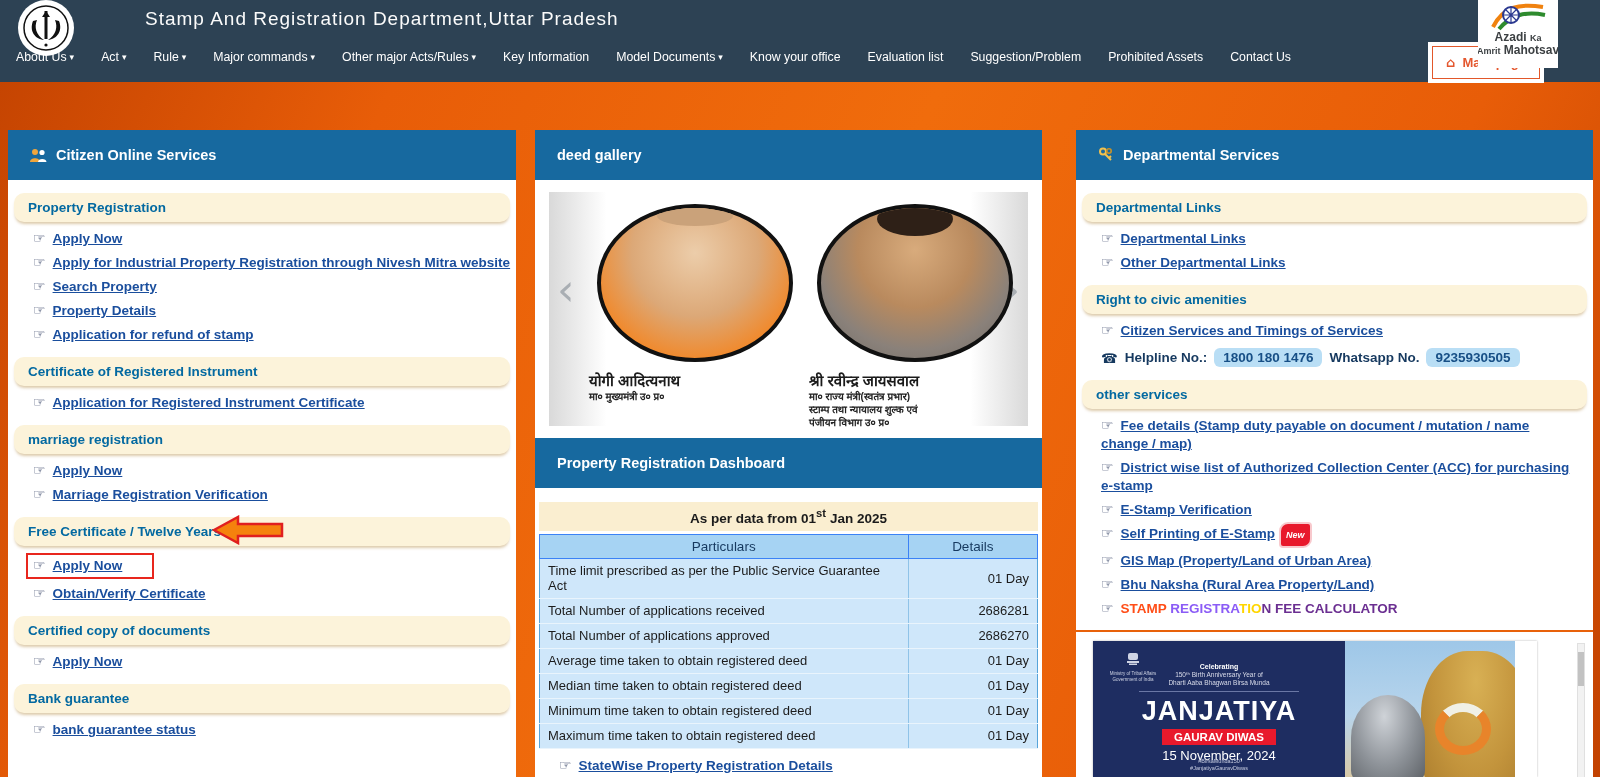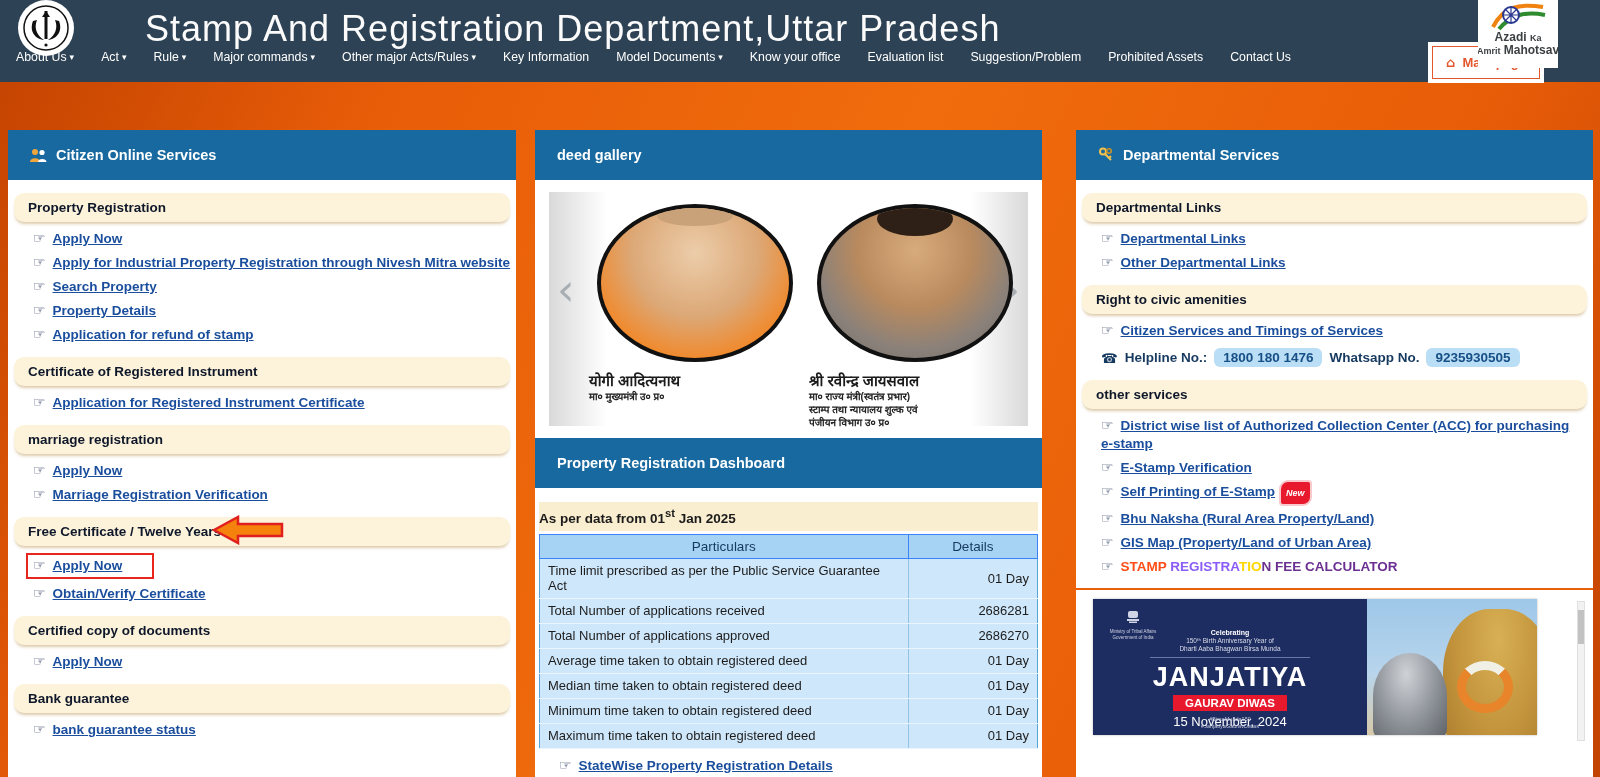--- a/index.html
+++ b/index.html
@@ -15,7 +15,7 @@
   .topbar { position:absolute; top:0; left:0; width:1600px; height:82px; background:#2d4254; z-index:5; }
   .uplogo { position:absolute; left:18px; top:0; width:56px; height:56px; background:#fff; border-radius:50%;
             display:flex; align-items:center; justify-content:center; overflow:hidden; }
-  .site-title { position:absolute; left:145px; top:8px; color:#fbfbfb; font-size:36px; font-weight:400; letter-spacing:1px; white-space:nowrap; }
+  .site-title { position:absolute; left:145px; top:8px; color:#fbfbfb; font-size:19px; font-weight:400; letter-spacing:1px; white-space:nowrap; }
   .nav { position:absolute; left:16px; top:50px; display:flex; gap:27px; align-items:center; }
   .nav-item { color:#ffffff; font-size:12.3px; font-weight:500; white-space:nowrap; cursor:pointer; }
   .nav-item .caret { font-size:9px; margin-left:3px; vertical-align:1px; }

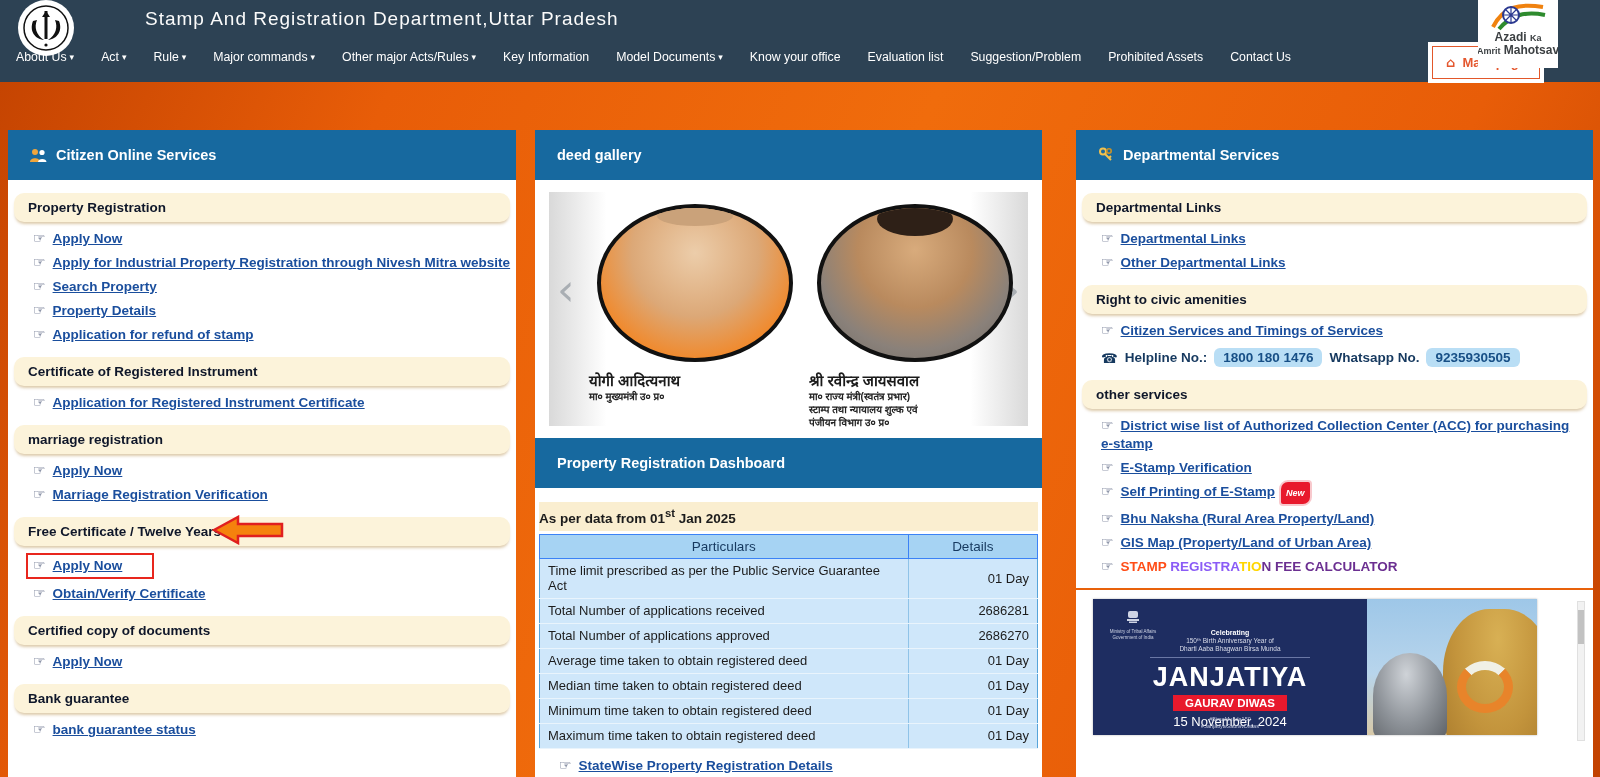--- a/index.html
+++ b/index.html
@@ -36,7 +36,7 @@
   #right-panel  { left:1076px; width:517px; }
 
   .section-head { background:#fcf3da; border-radius:10px; margin:13px 6px 7px; padding:7px 14px;
-                  color:#0f172a; font-weight:bold; font-size:13.5px; position:relative;
+                  color:#0369a1; font-weight:bold; font-size:13.5px; position:relative;
                   box-shadow:0 3px 3px -1px rgba(180,140,70,.45); }
   .link-row { margin:5px 0 5px 25px; font-size:13.5px; line-height:18px; }
   .ptr { color:#2c3a5e; margin-right:7px; font-size:14px; font-weight:normal; }

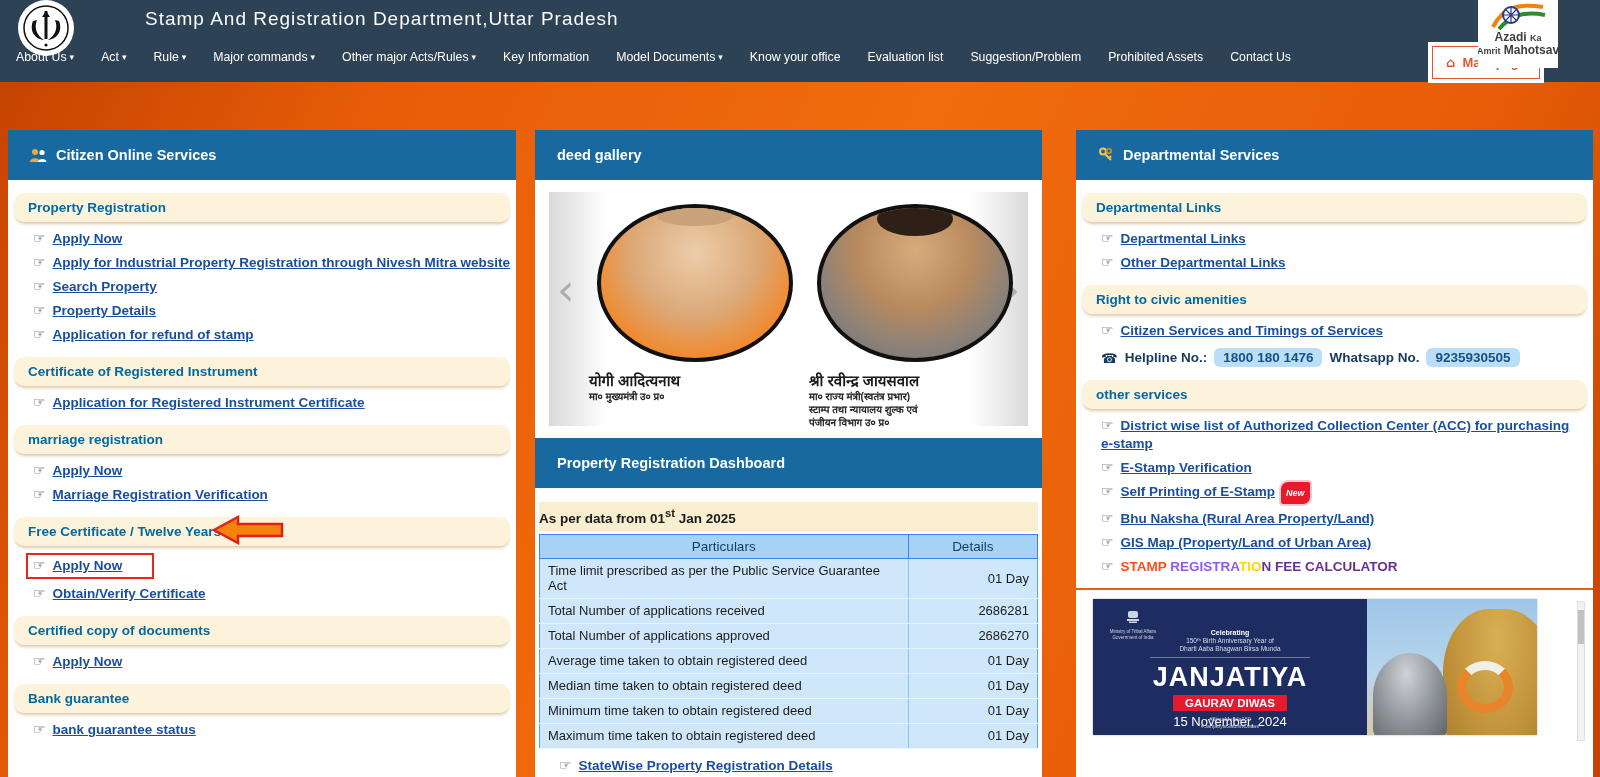--- a/index.html
+++ b/index.html
@@ -306,6 +306,7 @@
   </div>
 
   <div class="section-head">other services</div>
+  <div class="link-row wrap-link"><span class="ptr glyph">☞</span><a class="lnk">Fee details (Stamp duty payable on document / mutation / name change / map)</a></div>
   <div class="link-row wrap-link"><span class="ptr glyph">☞</span><a class="lnk">District wise list of Authorized Collection Center (ACC) for purchasing e-stamp</a></div>
   <div class="link-row"><span class="ptr glyph">☞</span><a class="lnk">E-Stamp Verification</a></div>
   <div class="link-row"><span class="ptr glyph">☞</span><a class="lnk">Self Printing of E-Stamp</a><span class="new-badge">New</span></div>

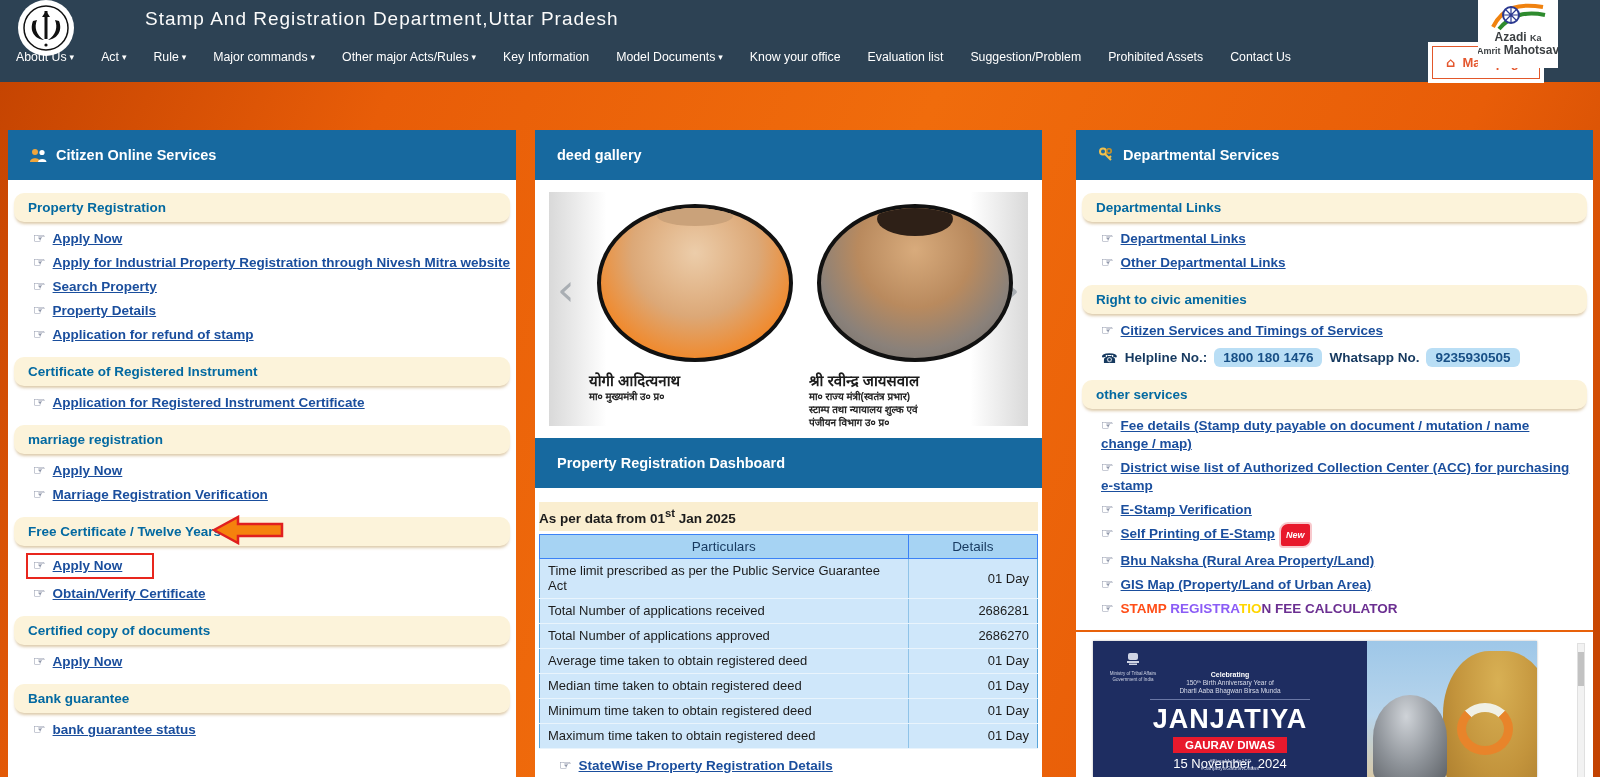--- a/index.html
+++ b/index.html
@@ -65,7 +65,7 @@
 
   
   .tbl-wrap { margin:14px 4px 0; }
-  .tbl-caption { background:#faeed0; text-align:left; font-weight:bold; font-size:13.5px; color:#1b1b1b; padding:5px 0; }
+  .tbl-caption { background:#faeed0; text-align:center; font-weight:bold; font-size:13.5px; color:#1b1b1b; padding:5px 0; }
   table.dash { width:100%; border-collapse:collapse; margin-top:3px; border:1px solid #56a4da; }
   table.dash th { background:#a6d3f3; color:#16395f; font-size:13.5px; font-weight:normal; padding:4px 0;
                   border:1px solid #3b82f6; }

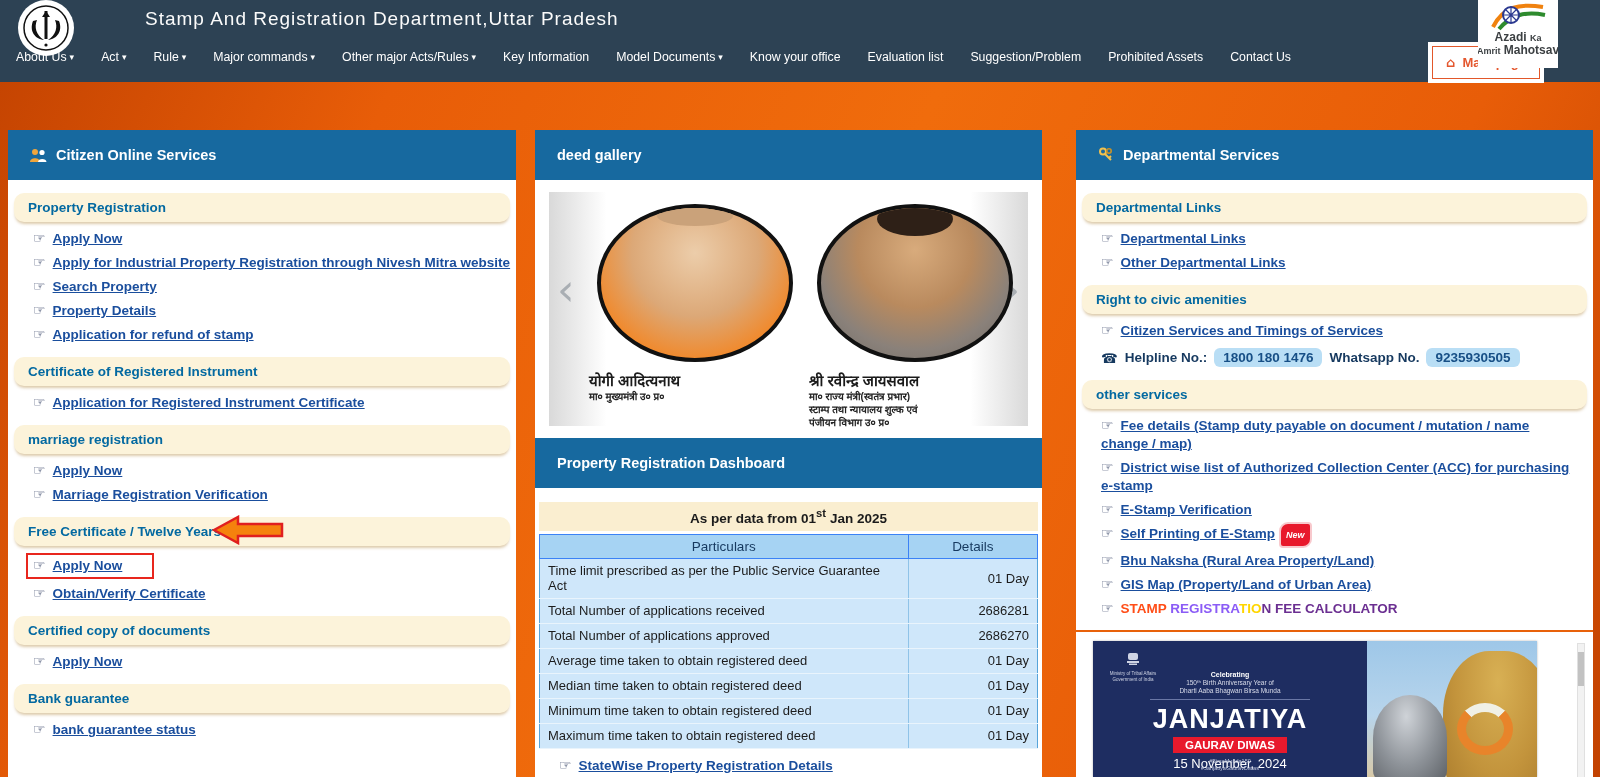--- a/index.html
+++ b/index.html
@@ -310,8 +310,8 @@
   <div class="link-row wrap-link"><span class="ptr glyph">☞</span><a class="lnk">District wise list of Authorized Collection Center (ACC) for purchasing e-stamp</a></div>
   <div class="link-row"><span class="ptr glyph">☞</span><a class="lnk">E-Stamp Verification</a></div>
   <div class="link-row"><span class="ptr glyph">☞</span><a class="lnk">Self Printing of E-Stamp</a><span class="new-badge">New</span></div>
+  <div class="link-row"><span class="ptr glyph">☞</span><a class="lnk">GIS Map (Property/Land of Urban Area)</a></div>
   <div class="link-row"><span class="ptr glyph">☞</span><a class="lnk">Bhu Naksha (Rural Area Property/Land)</a></div>
-  <div class="link-row"><span class="ptr glyph">☞</span><a class="lnk">GIS Map (Property/Land of Urban Area)</a></div>
   <div class="link-row calc">
     <span class="ptr glyph">☞</span><span class="c1">STAMP </span><span class="c2">REGISTRA</span><span class="c3">TIO</span><span class="c4">N FEE CALCULATOR</span>
   </div>

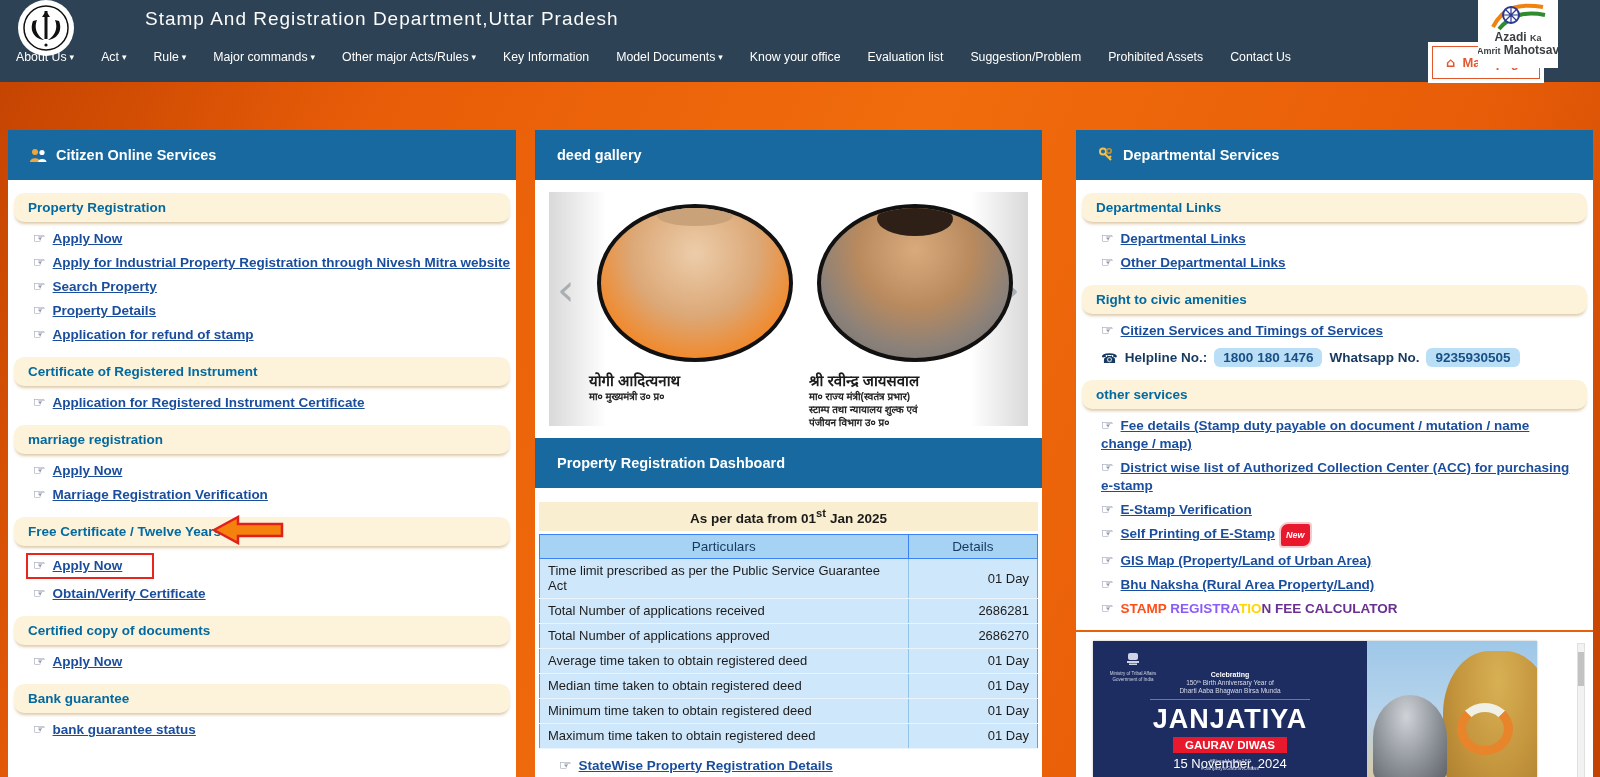--- a/index.html
+++ b/index.html
@@ -87,7 +87,7 @@
   .divider { border-top:2px solid #e8610a; margin-top:12px; }
   .banner-zone { position:relative; height:155px; margin-top:9px; }
   .banner { position:absolute; left:17px; top:0; width:444px; height:136px; display:flex; box-shadow:0 0 2px rgba(0,0,0,.3); }
-  .banner-left { width:274px; background:#1e2d61; color:#fff; position:relative; text-align:center; padding-top:16px; }
+  .banner-left { width:252px; background:#1e2d61; color:#fff; position:relative; text-align:center; padding-top:8px; }
   .b-ministry { position:absolute; left:10px; top:10px; width:60px; text-align:center; }
   .b-ministry .m-txt { font-size:4.5px; color:#cfd4e4; line-height:5.5px; }
   .b-cel { font-size:7px; font-weight:bold; margin-top:14px; }

